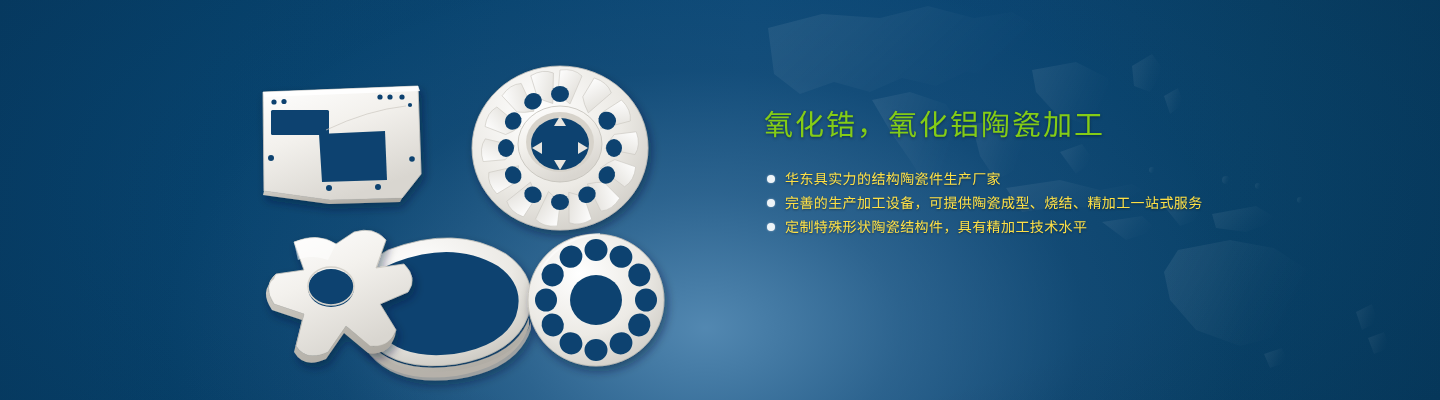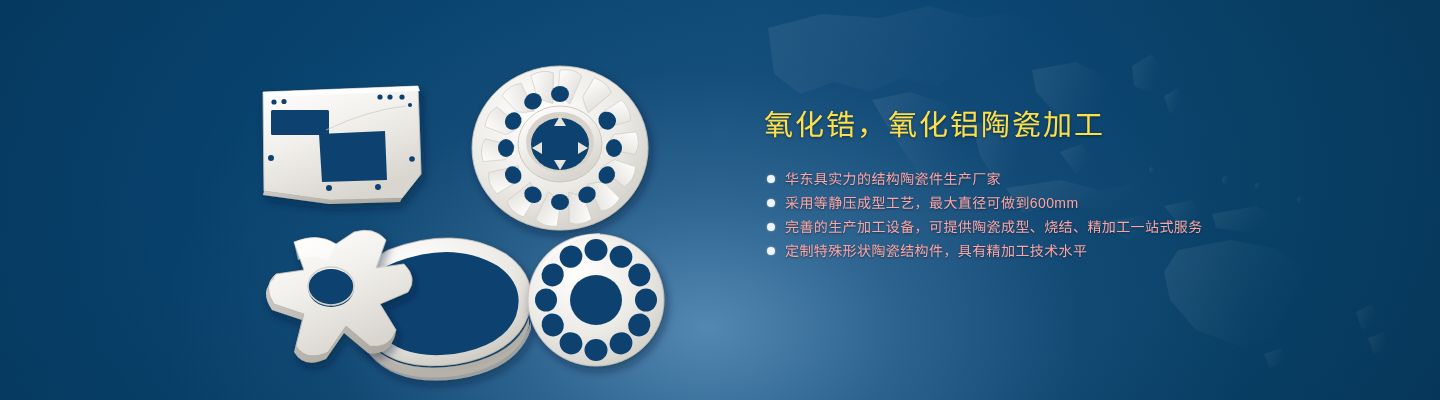--- a/index.html
+++ b/index.html
@@ -66,7 +66,7 @@
     font-size:29px;
     line-height:1.22;
     letter-spacing:2px;
-    color:#fde047;
+    color:#84cc16;
     font-weight:400;
     text-shadow:0 1px 3px rgba(0,18,38,0.55);
     white-space:nowrap;

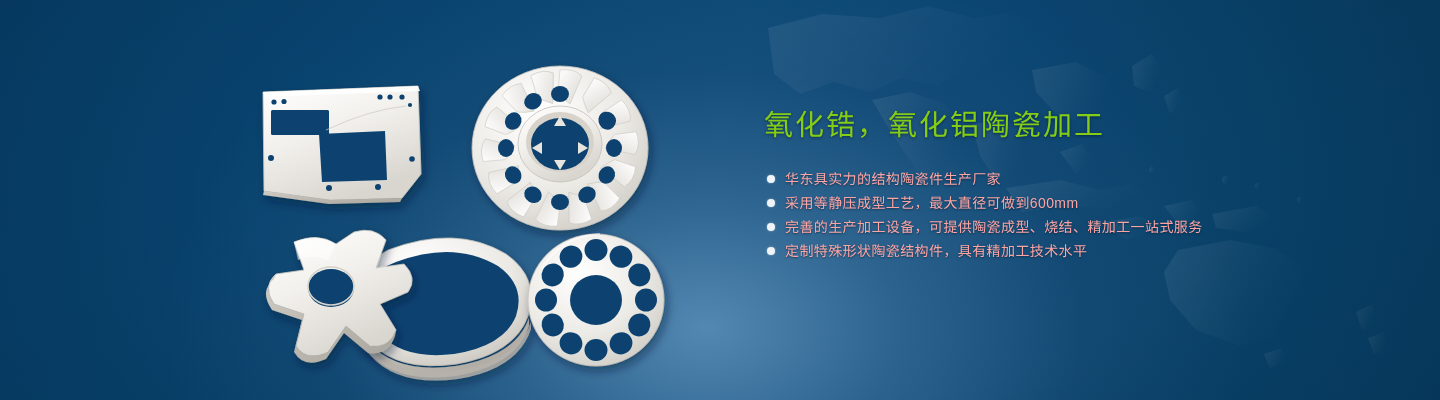--- a/index.html
+++ b/index.html
@@ -93,7 +93,7 @@
   .btext {
     font-size:14px;
     line-height:22px;
-    color:#fca5a5;
+    color:#fde047;
     letter-spacing:0.4px;
     white-space:nowrap;
     text-shadow:0 1px 2px rgba(0,14,30,0.5);

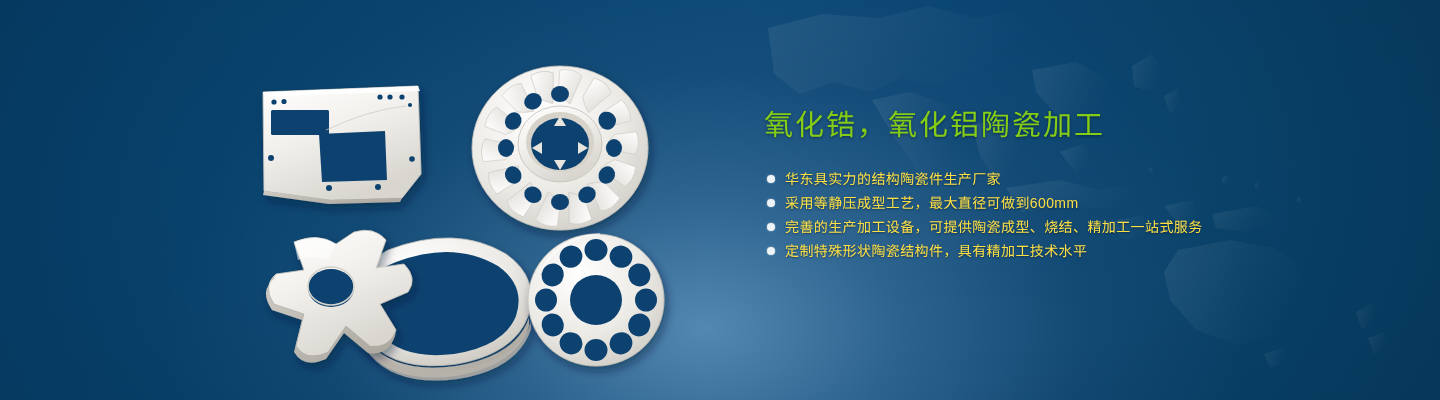--- a/index.html
+++ b/index.html
@@ -329,10 +329,6 @@
       </li>
       <li class="bullet">
         <span class="dot"></span>
-        <span class="btext">采用等静压成型工艺，最大直径可做到600mm</span>
-      </li>
-      <li class="bullet">
-        <span class="dot"></span>
         <span class="btext">完善的生产加工设备，可提供陶瓷成型、烧结、精加工一站式服务</span>
       </li>
       <li class="bullet">

